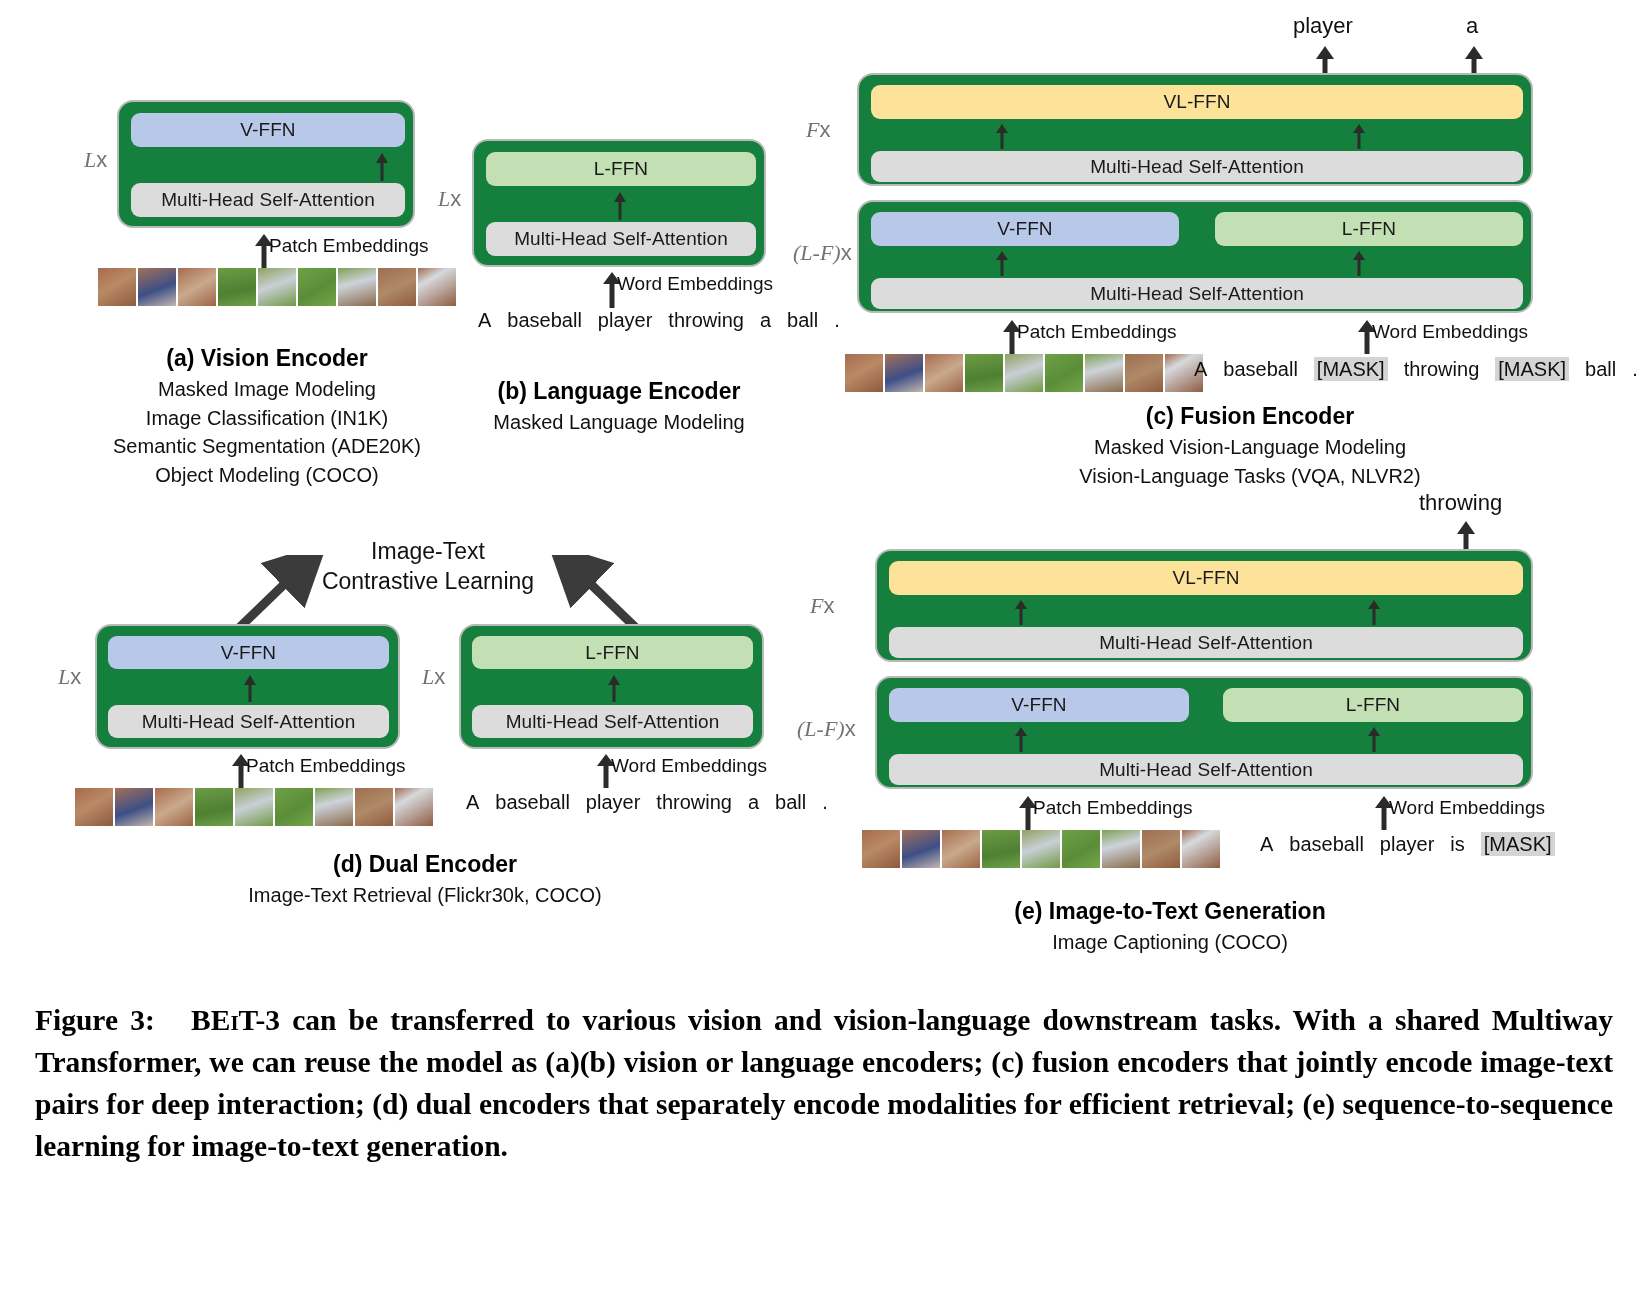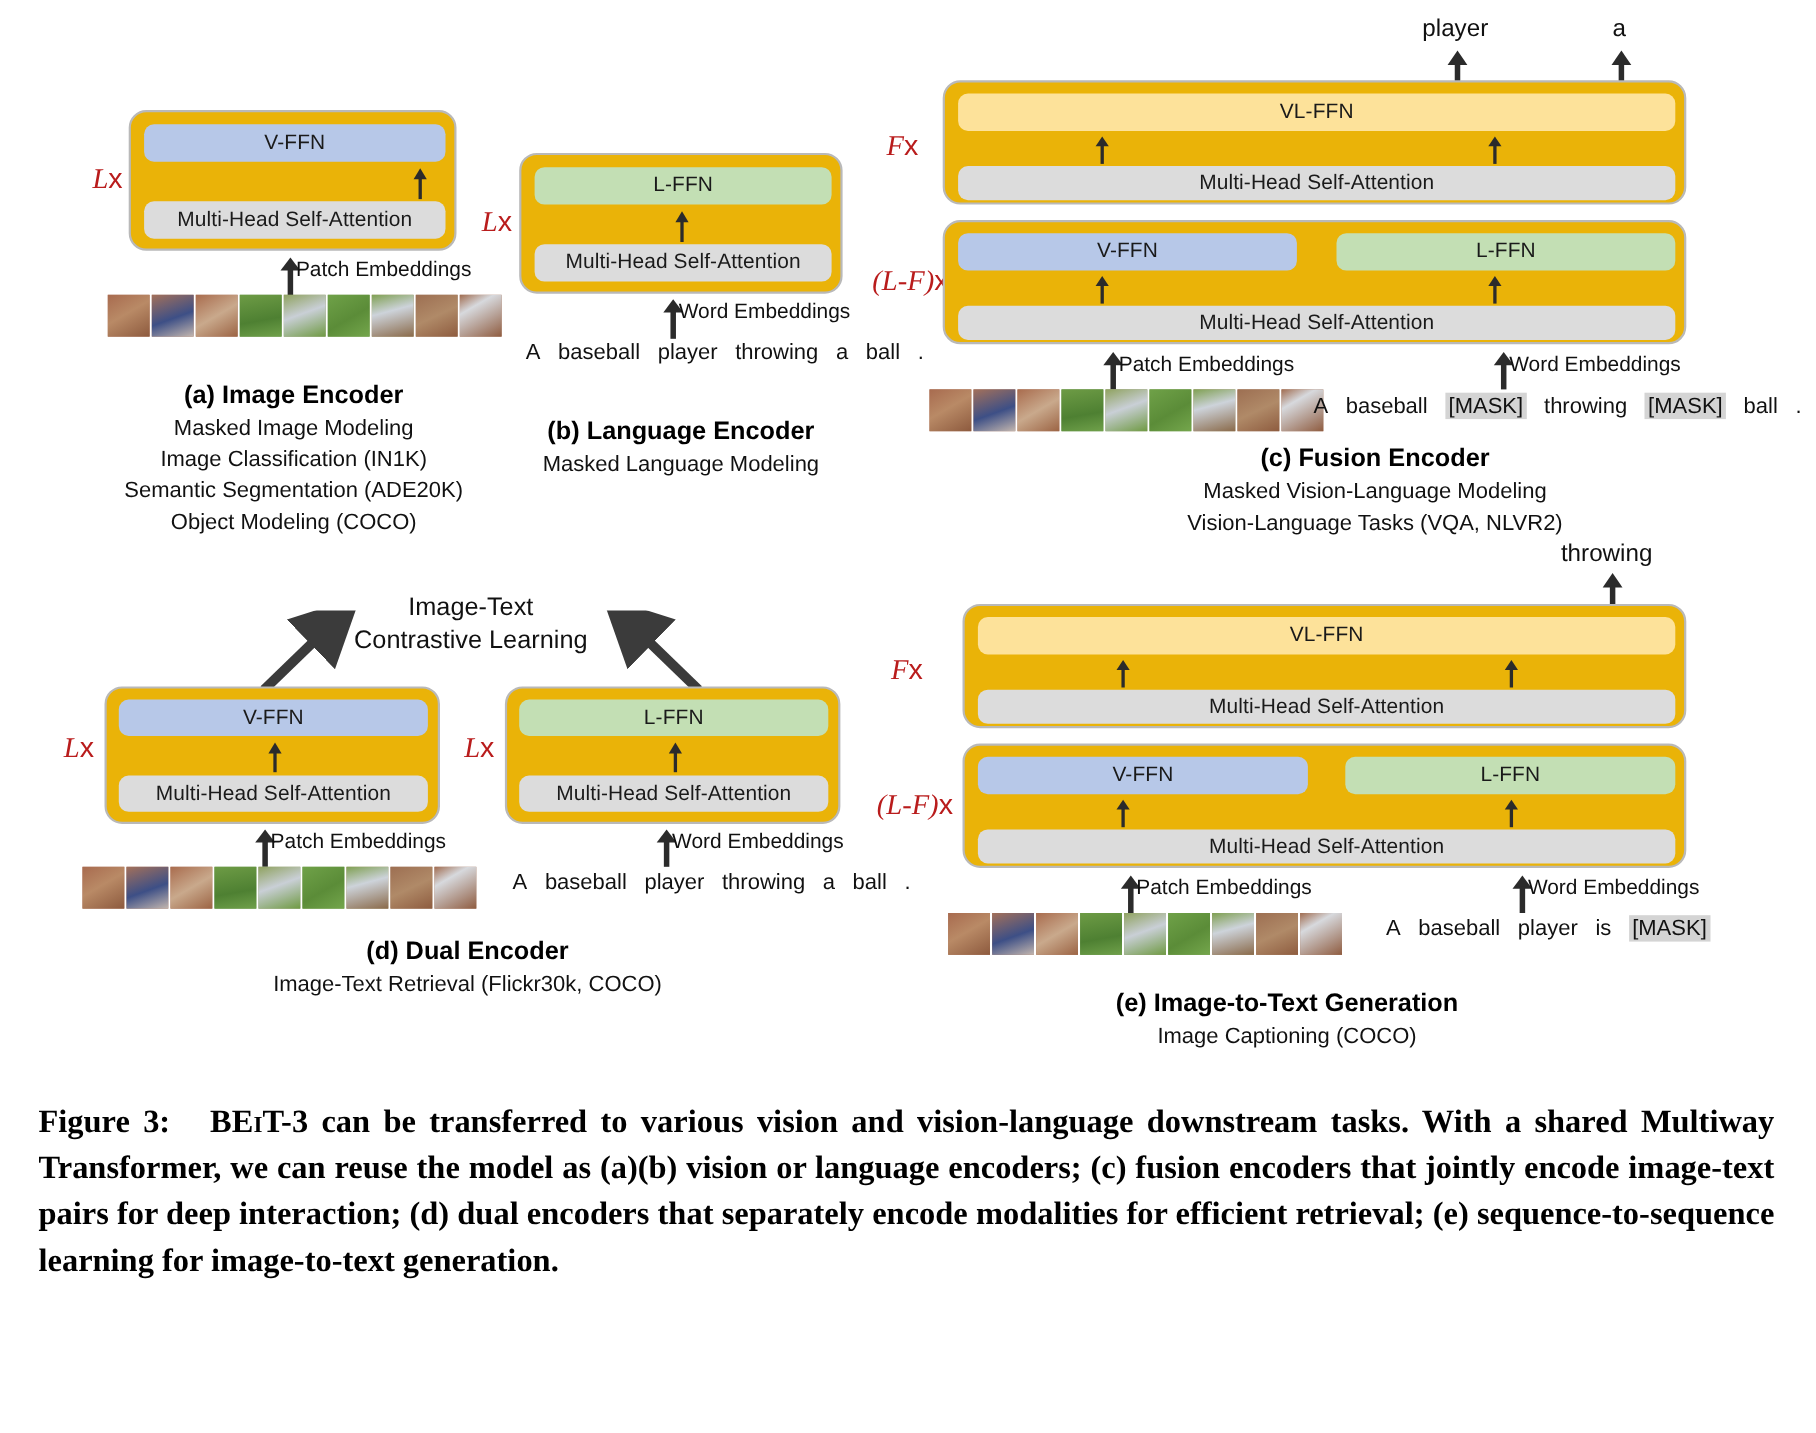--- a/index.html
+++ b/index.html
@@ -16,7 +16,7 @@
     position:absolute;
     border:2px solid #b9b9b9;
     border-radius:16px;
-    background:#eab308;
+    background:#15803d;
     box-sizing:border-box;
   }
   .bar{

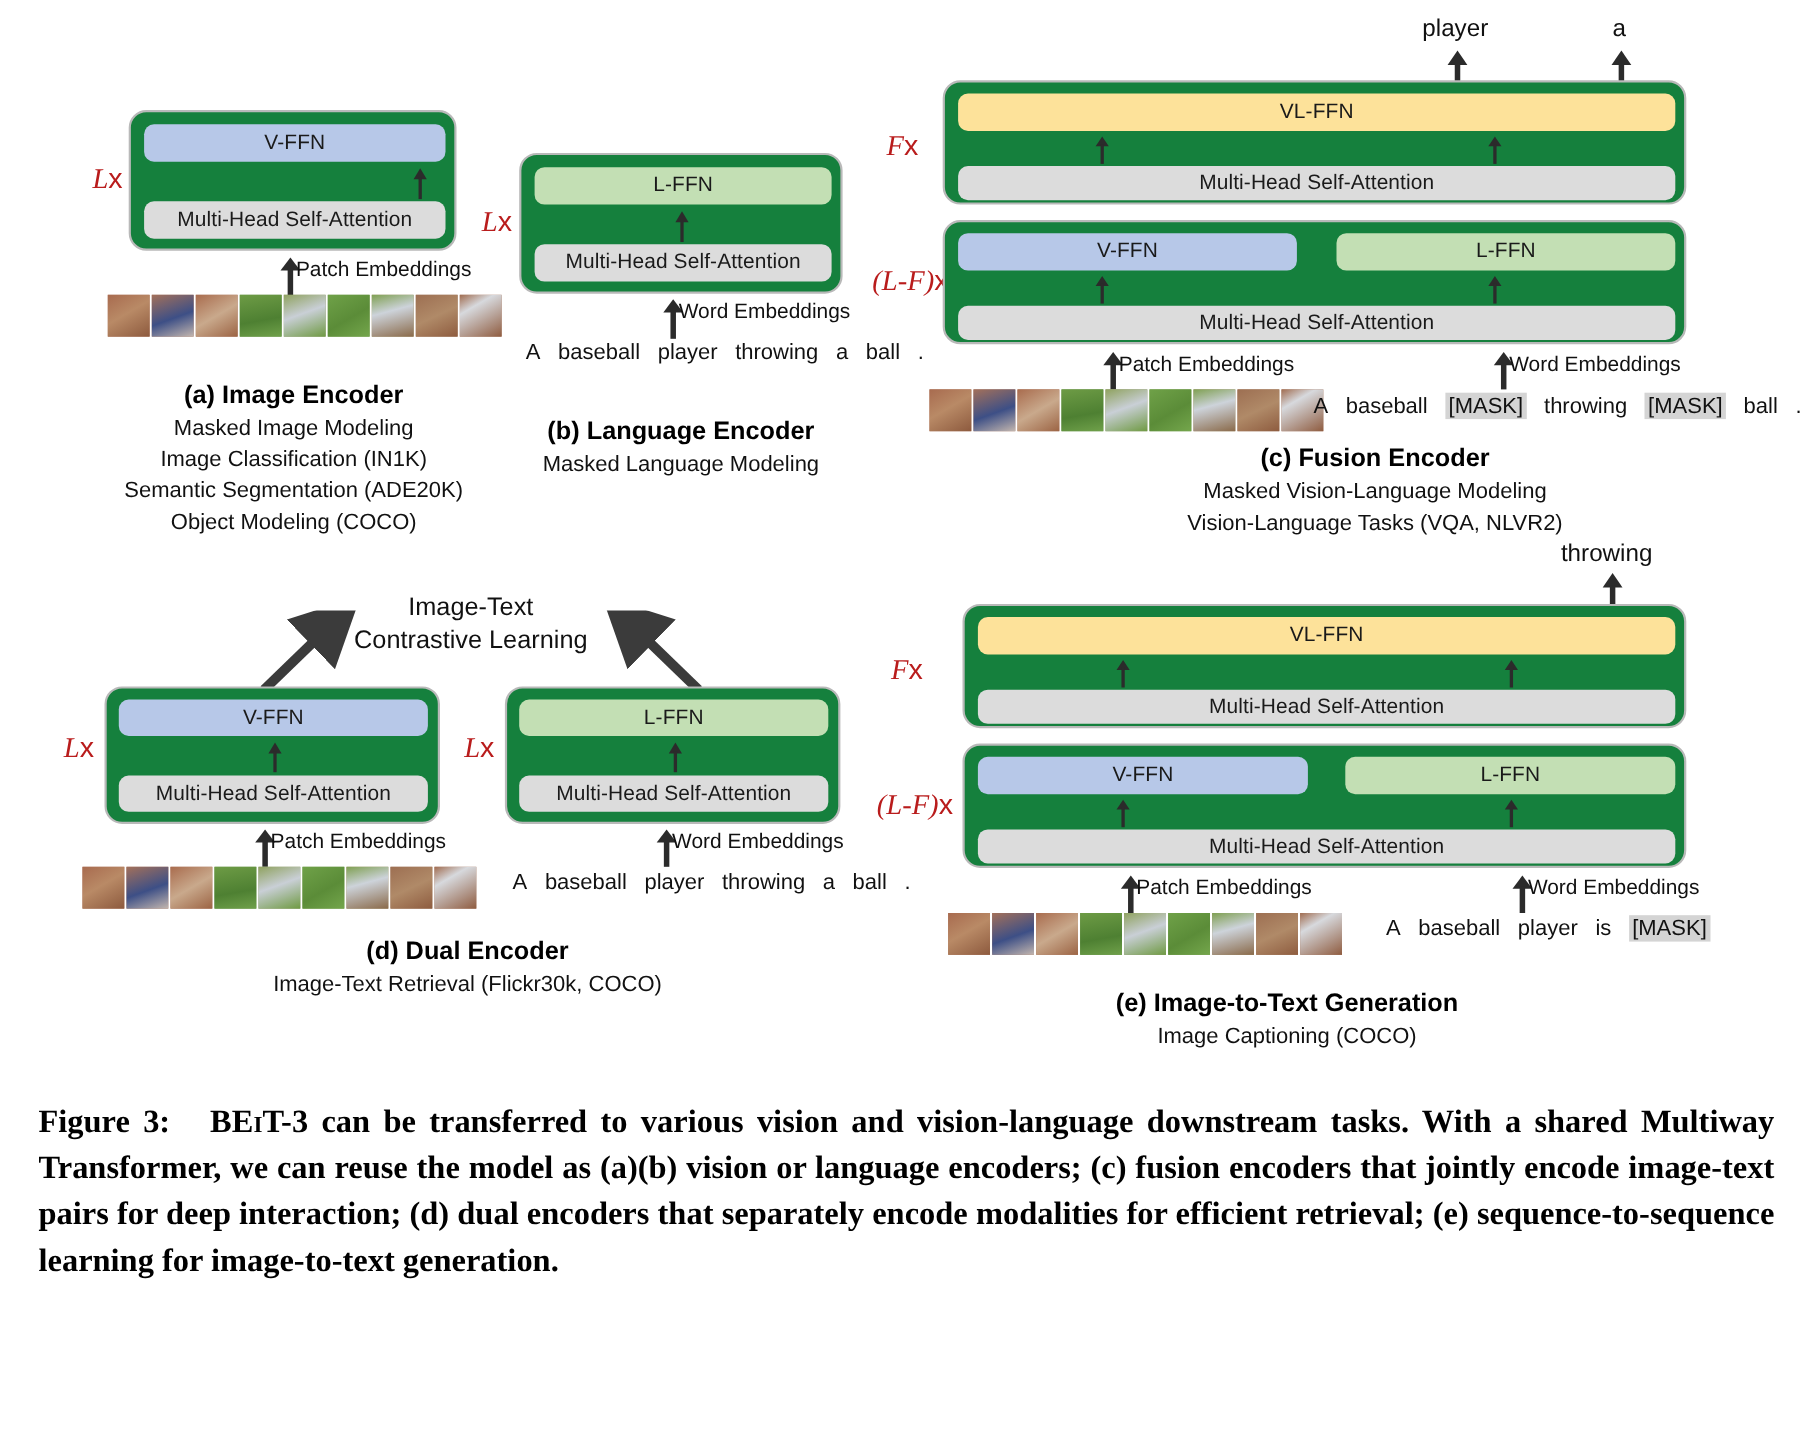--- a/index.html
+++ b/index.html
@@ -34,7 +34,7 @@
 
   
   .mult{
-    position:absolute;font-size:26px;color:#b91c1c;white-space:nowrap;
+    position:absolute;font-size:22px;color:#737373;white-space:nowrap;
   }
   .mult i{font-family:"Liberation Serif", serif;font-style:italic;}
   .mult b{font-weight:normal;font-family:"Liberation Sans",sans-serif;}

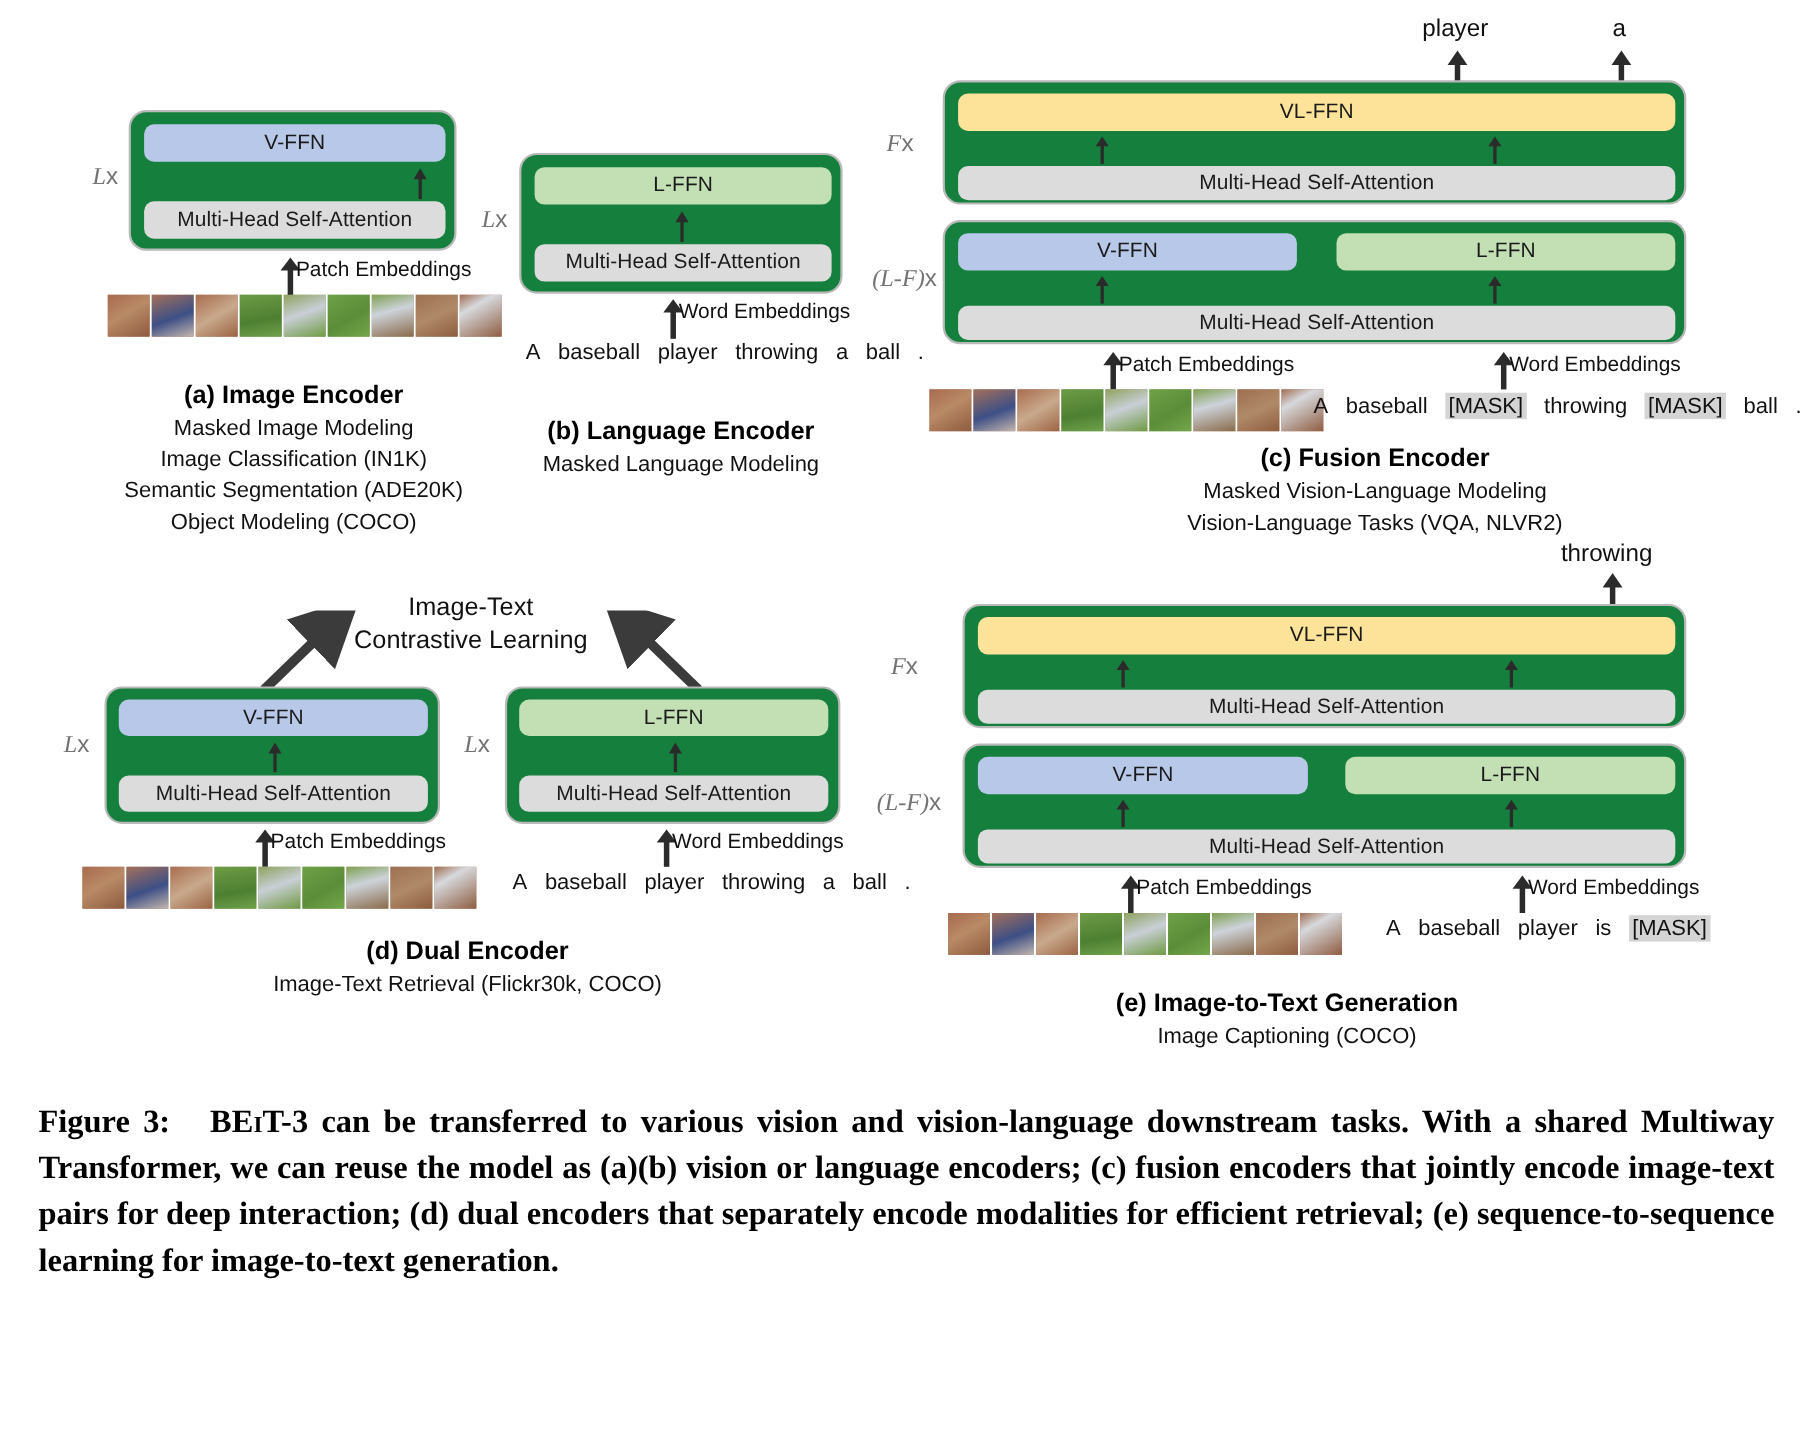--- a/index.html
+++ b/index.html
@@ -125,7 +125,7 @@
   </div>
 
   <div class="cap" style="left:62px;top:342px;width:410px;">
-    <div class="title">(a) Image Encoder</div>
+    <div class="title">(a) Vision Encoder</div>
     <div class="line">Masked Image Modeling</div>
     <div class="line">Image Classification (IN1K)</div>
     <div class="line">Semantic Segmentation (ADE20K)</div>

